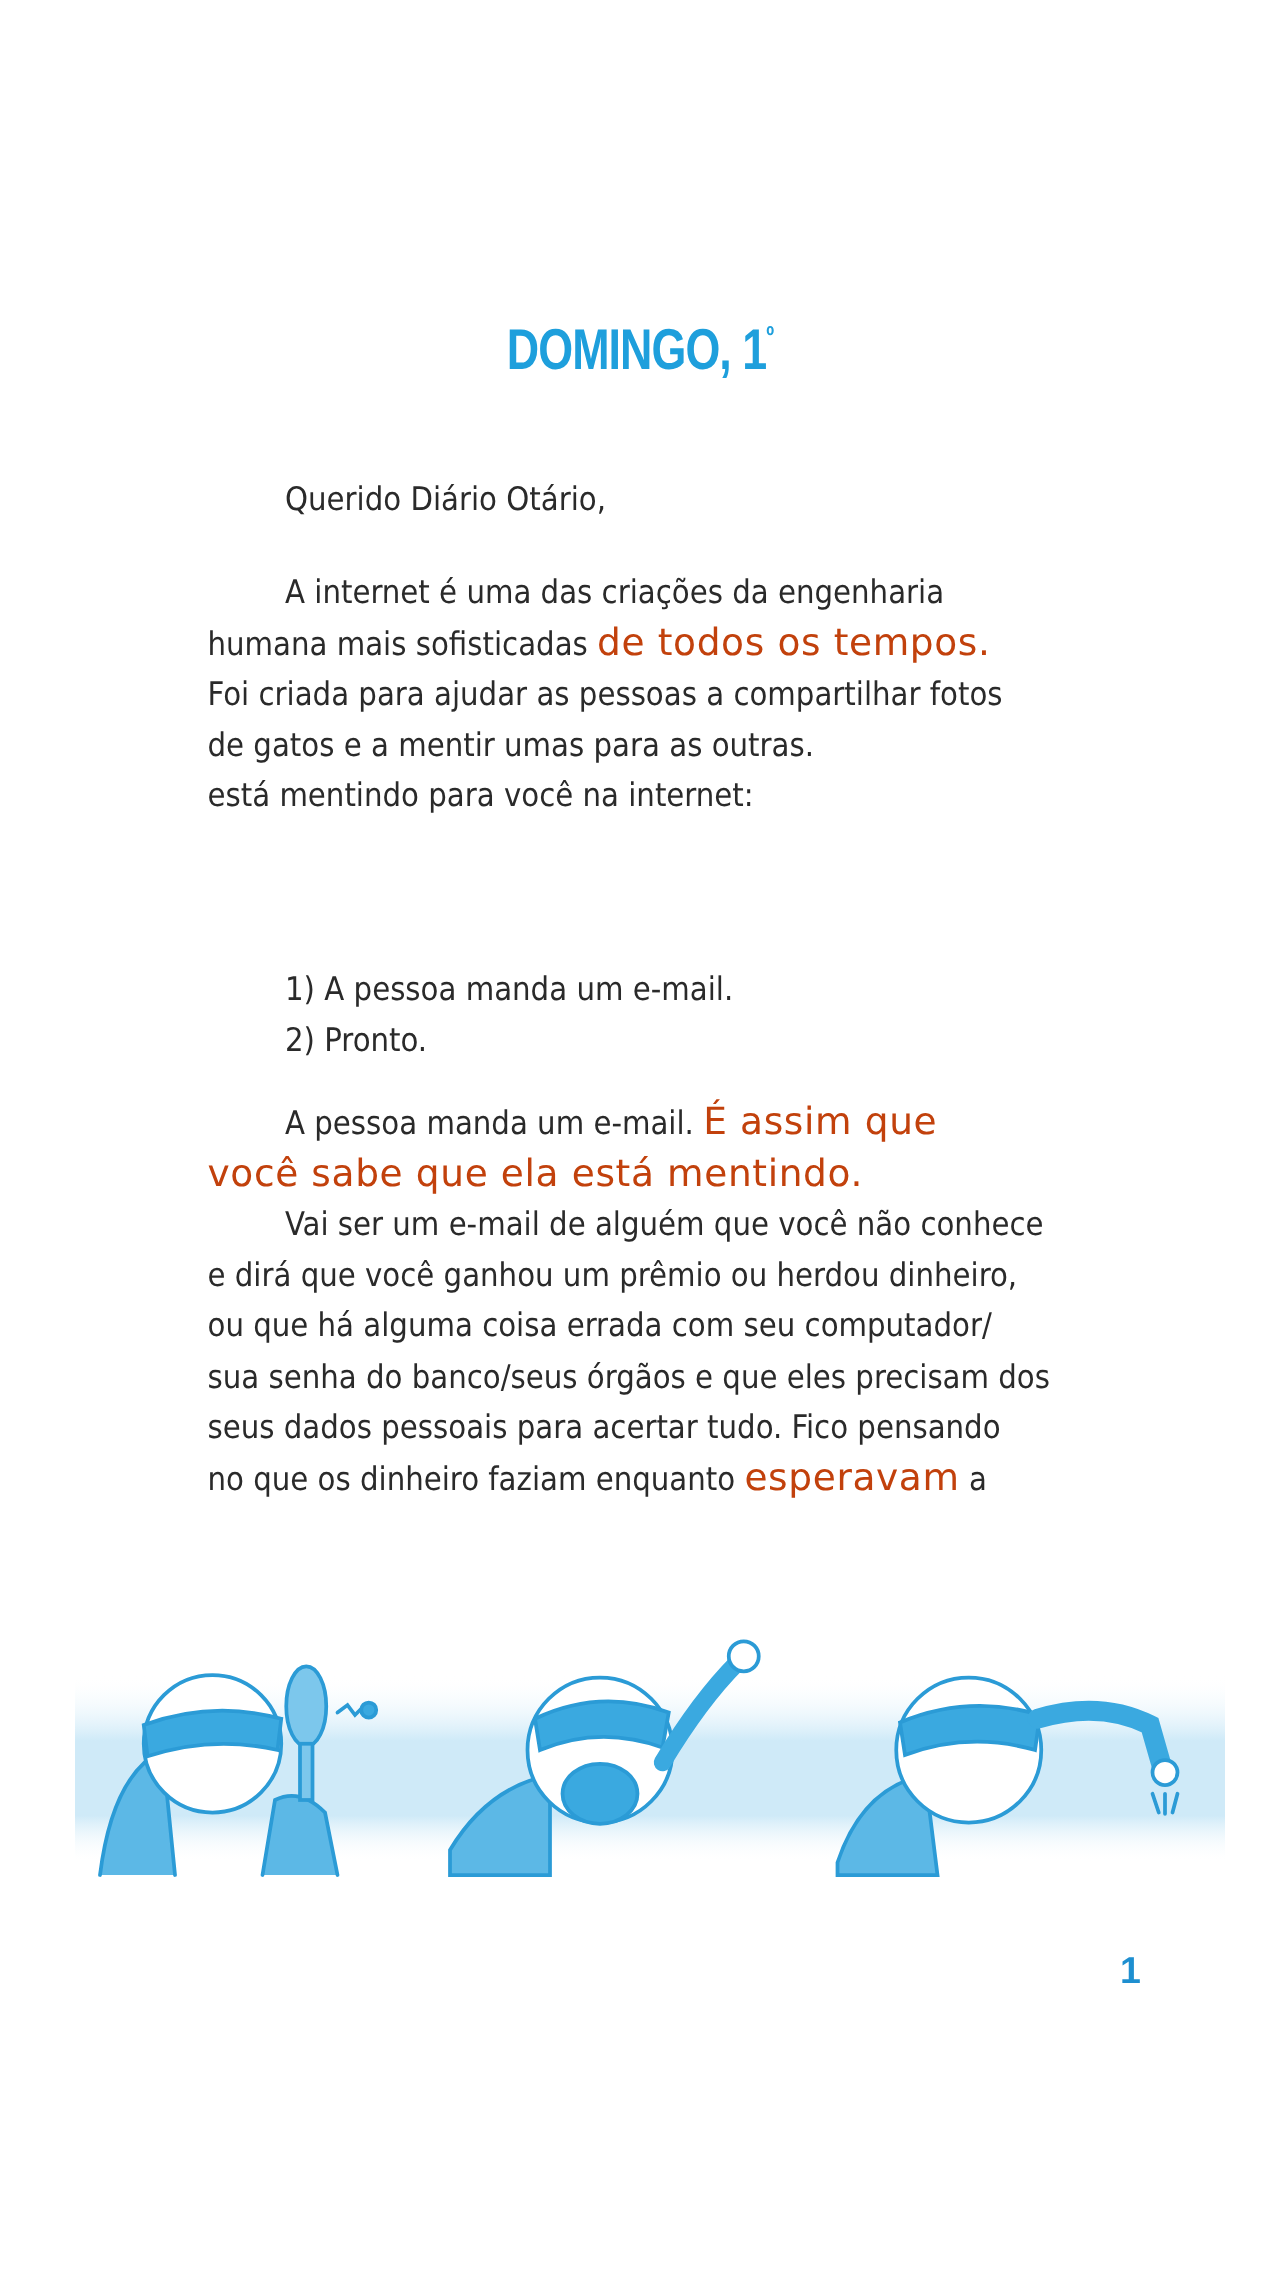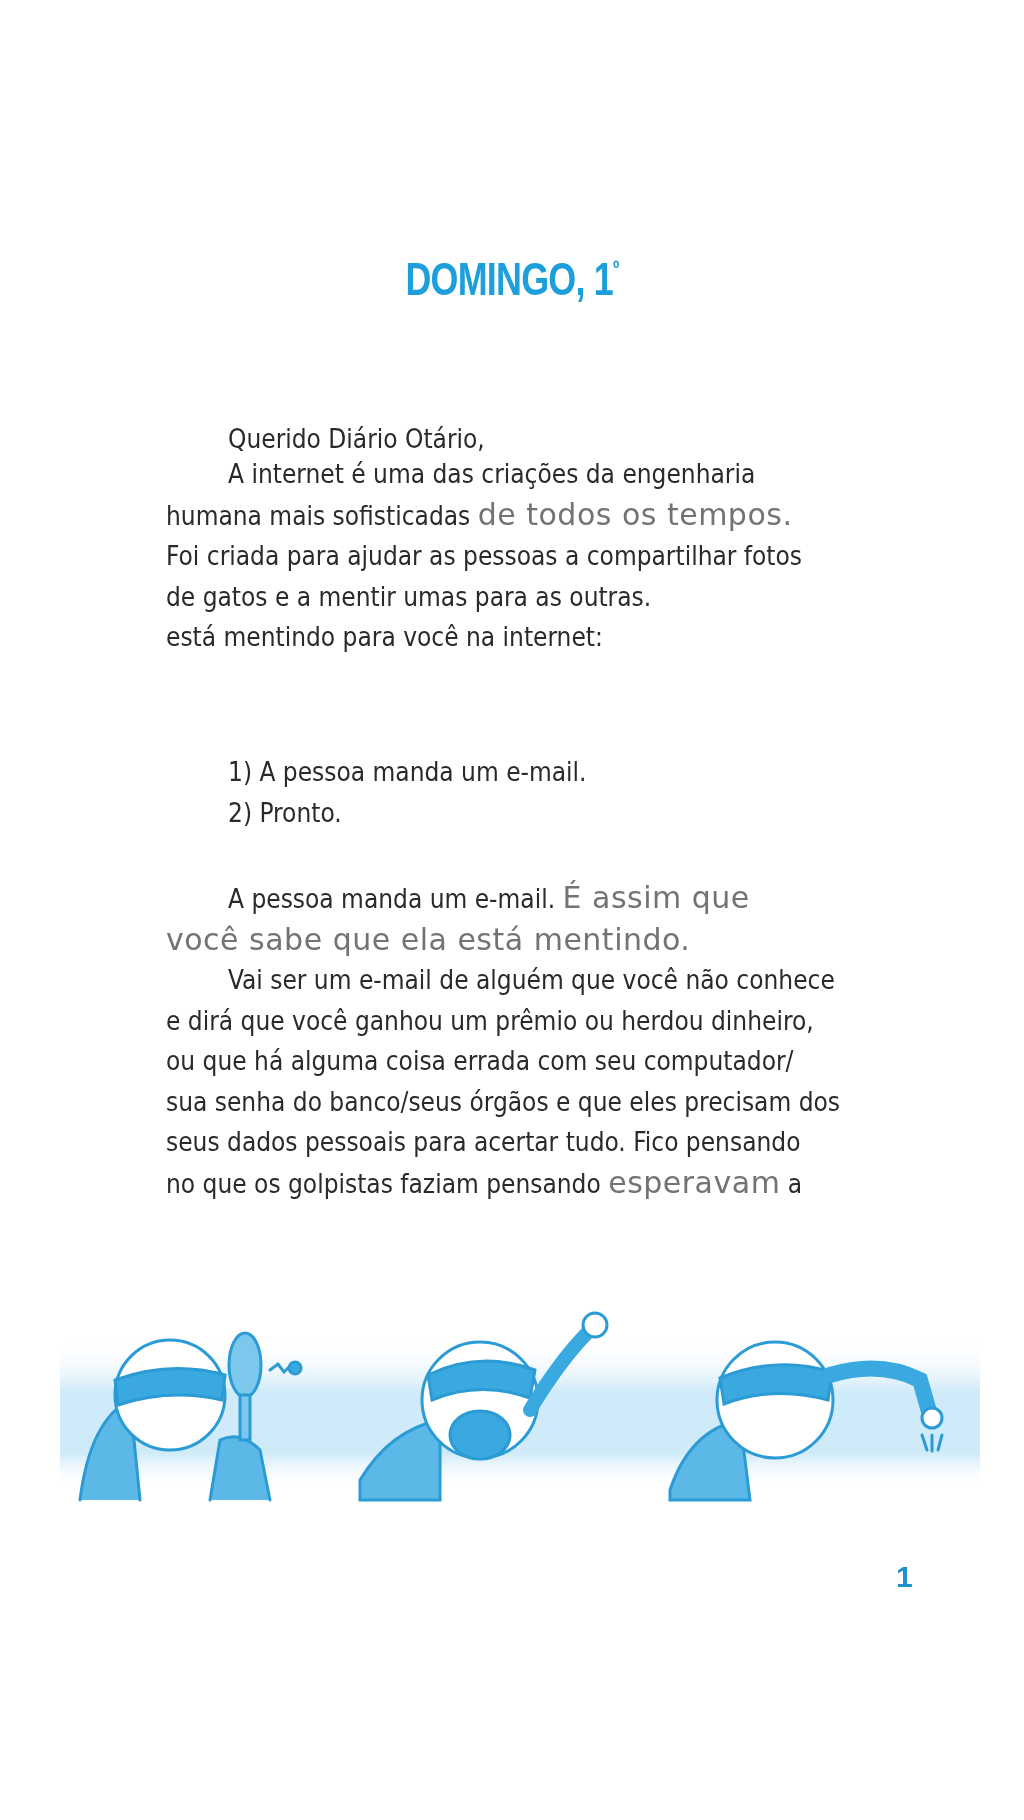--- a/index.html
+++ b/index.html
@@ -25,7 +25,7 @@
 
   <div class="title"><span>DOMINGO, 1</span><sup>º</sup></div>
 
-  <div class="text" style="top:380px;margin-top:39px;">
+  <div class="text" style="top:380px;">
     <span class="line ind">Querido Diário Otário,</span>
   </div>
 

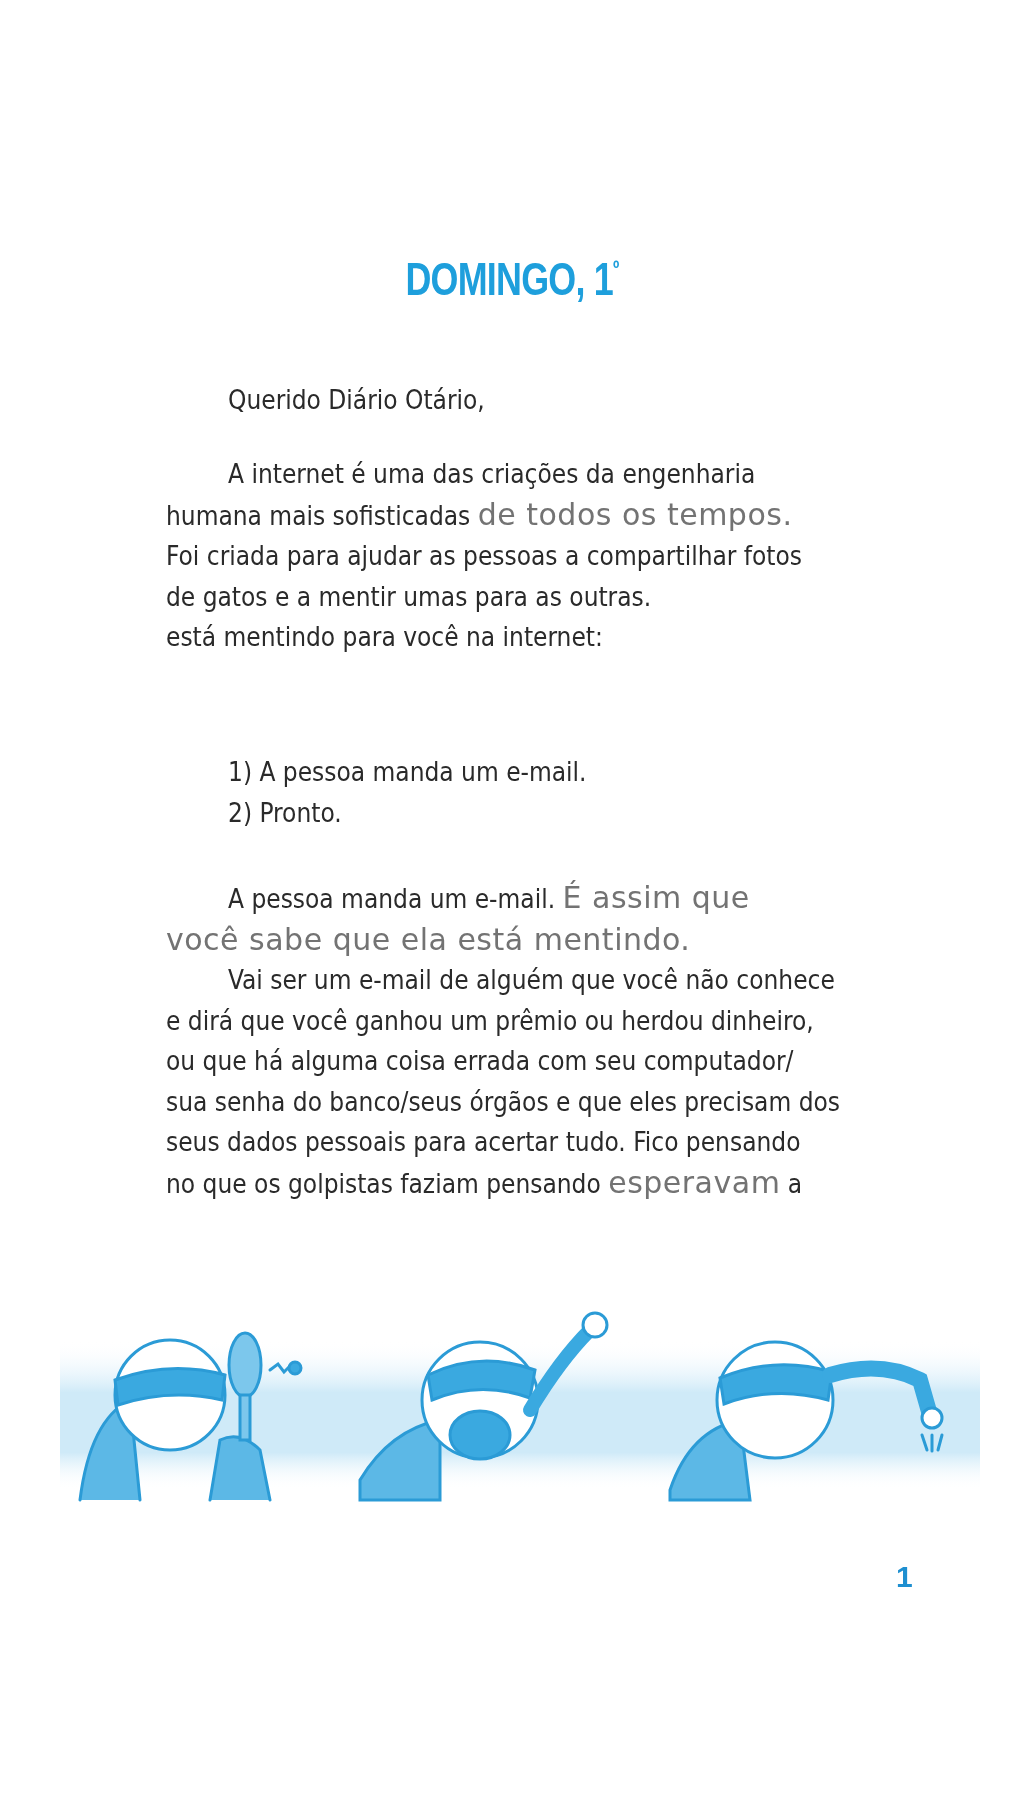--- a/index.html
+++ b/index.html
@@ -13,7 +13,7 @@
   .text { position:absolute; left:166px; width:740px; font-size:26px; line-height:40.5px; }
   .line { white-space:nowrap; display:block; transform-origin:left; }
   .ind { padding-left:62px; }
-  .big { font-family:"DejaVu Sans", sans-serif; font-size:30px; letter-spacing:0.5px; color:#737373; }
+  .big { font-family:"DejaVu Sans", sans-serif; font-size:30px; letter-spacing:0.5px; color:#c2410c; }
   .illus { position:absolute; left:60px; top:1300px; width:920px; height:210px; }
   .pagenum { position:absolute; left:896px; top:1560px; font-family:"Liberation Sans", sans-serif;
              font-weight:bold; font-size:30px; color:#1e8fd0; }

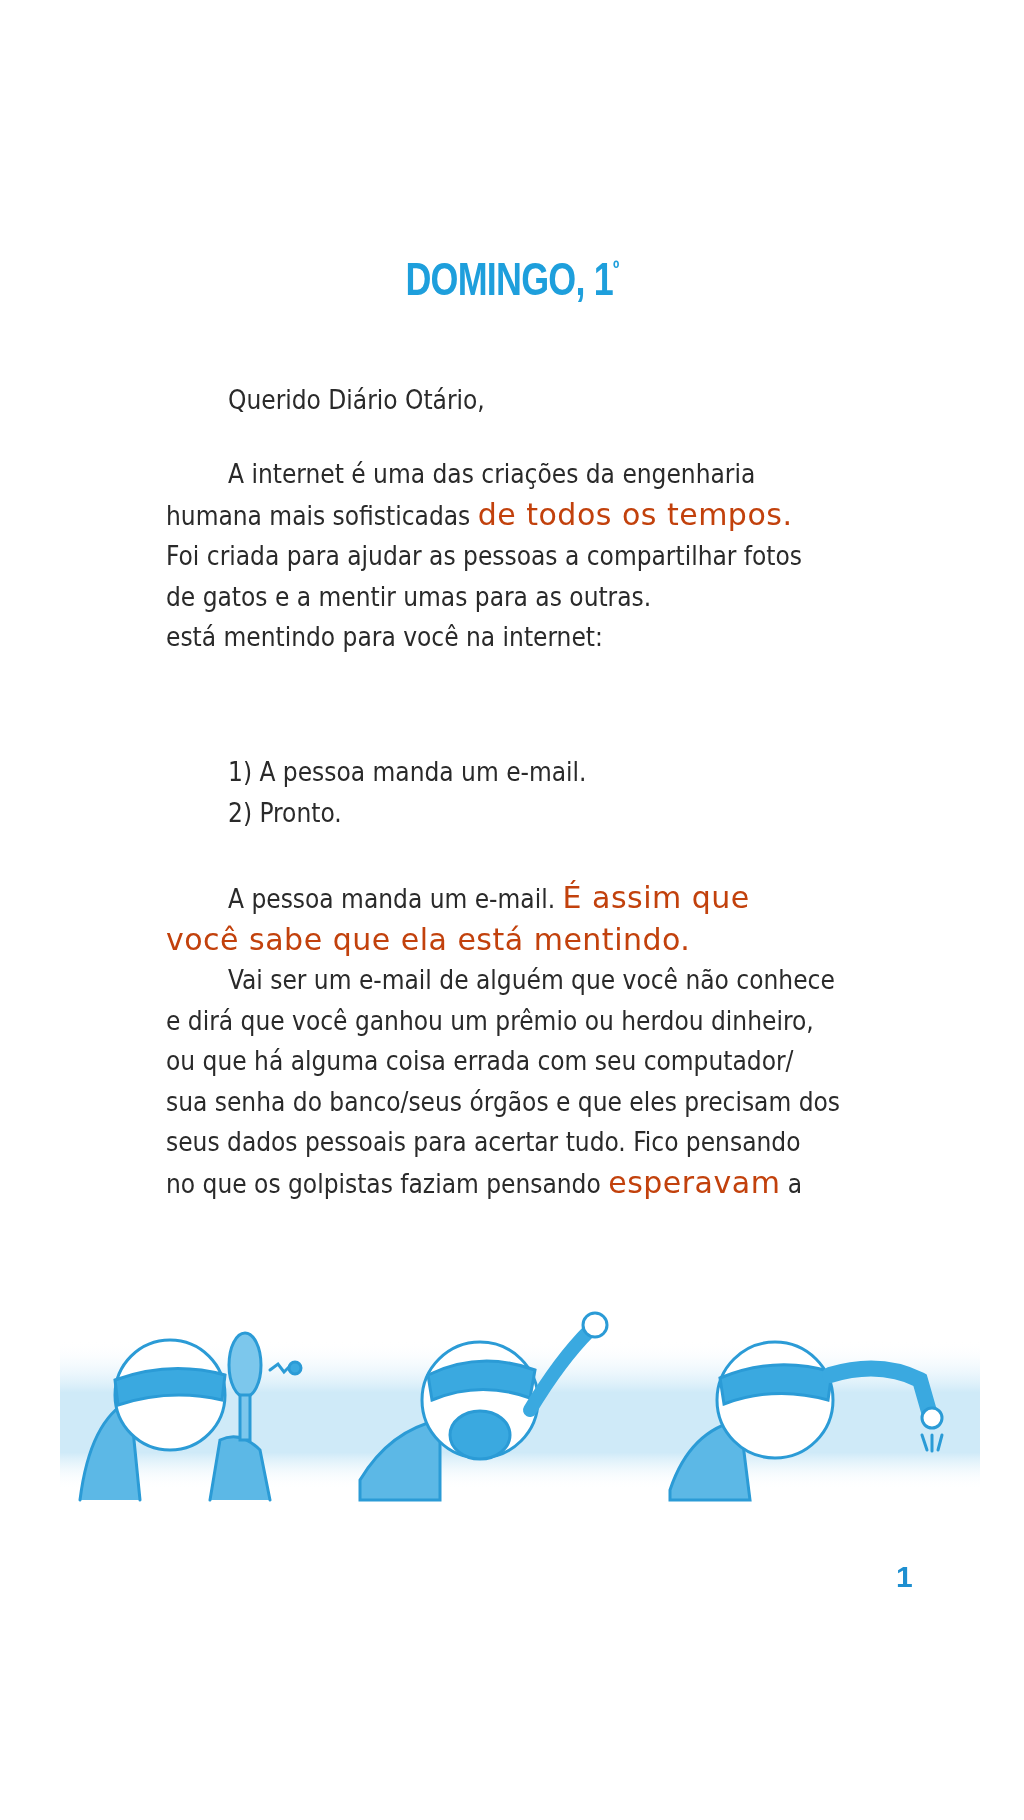--- a/index.html
+++ b/index.html
@@ -37,7 +37,7 @@
     <span class="line"><span>está mentindo para você na internet:</span></span>
   </div>
 
-  <div class="text" style="top:752px;">
+  <div class="text" style="top:772px;">
     <span class="line ind">1) A pessoa manda um e-mail.</span>
     <span class="line ind">2) Pronto.</span>
   </div>

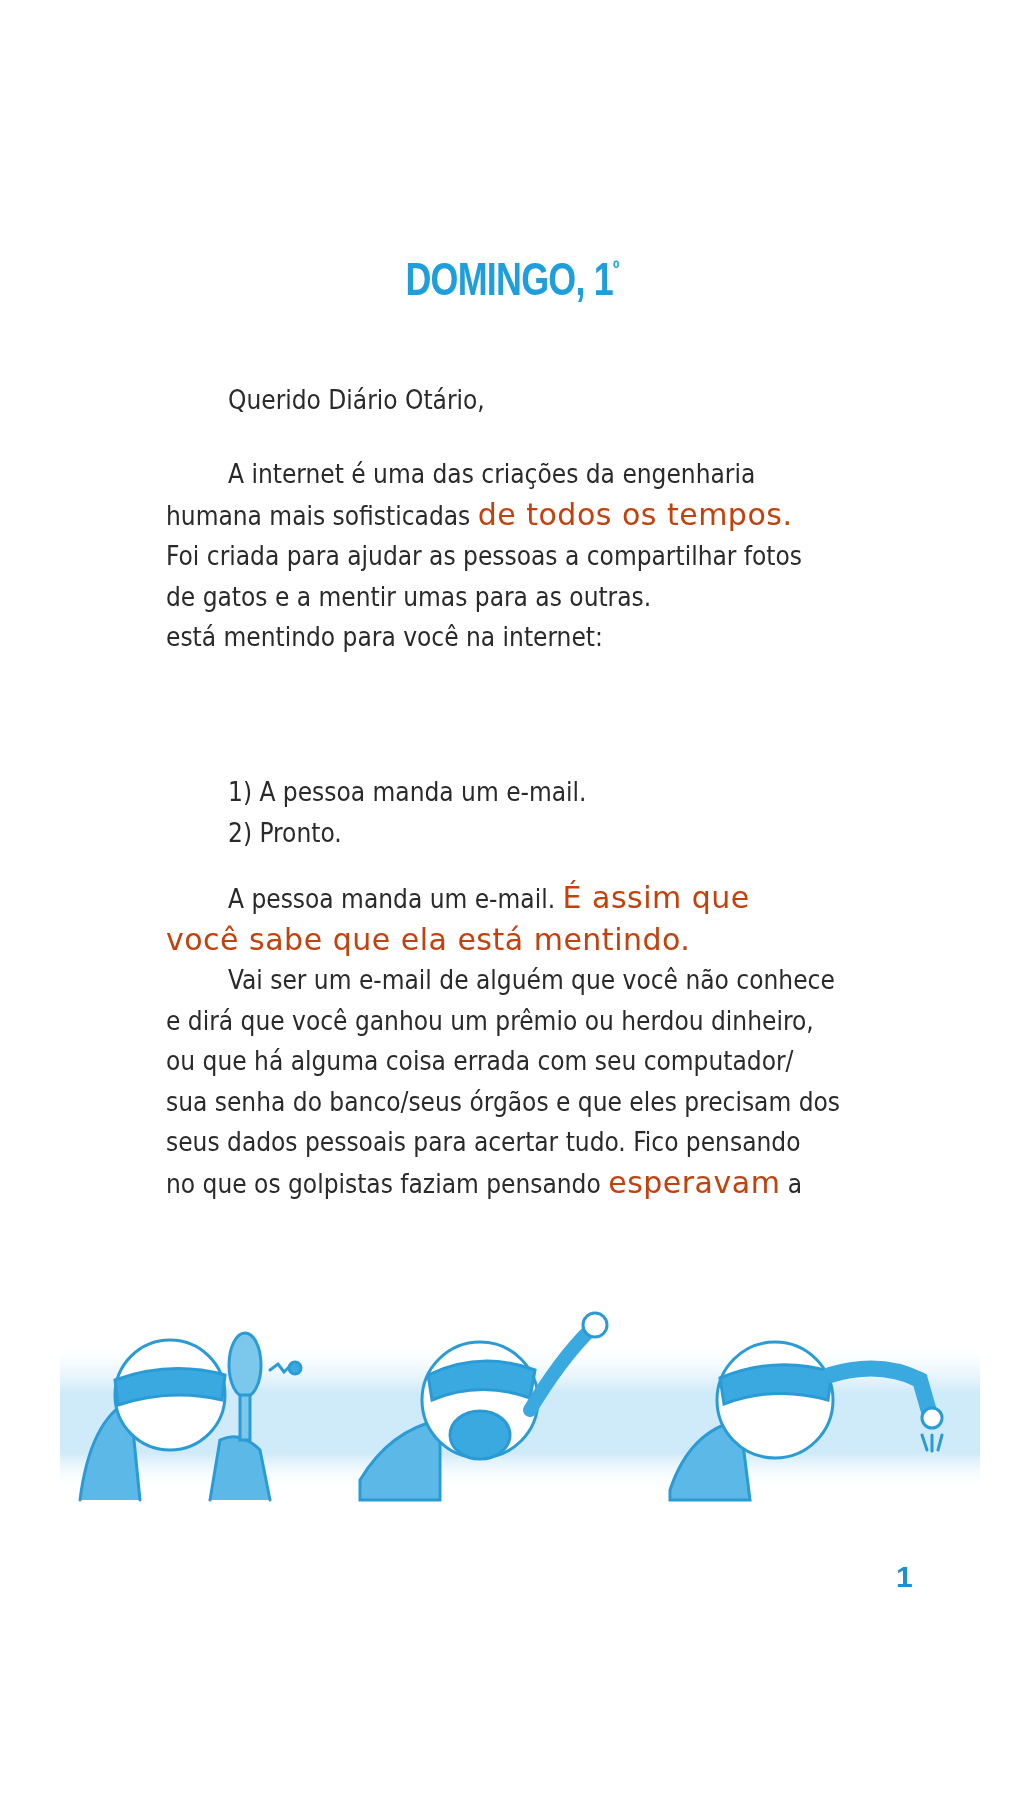--- a/index.html
+++ b/index.html
@@ -53,7 +53,7 @@
     <span class="line"><span>ou que há alguma coisa errada com seu computador/</span></span>
     <span class="line"><span>sua senha do banco/seus órgãos e que eles precisam dos</span></span>
     <span class="line"><span>seus dados pessoais para acertar tudo. Fico pensando</span></span>
-    <span class="line"><span>no que os golpistas faziam pensando </span><span class="big">esperavam</span><span> a</span></span>
+    <span class="line"><span>no que os dinheiro faziam enquanto </span><span class="big">esperavam</span><span> a</span></span>
   </div>
 
   <svg class="illus" viewBox="0 0 920 210">

